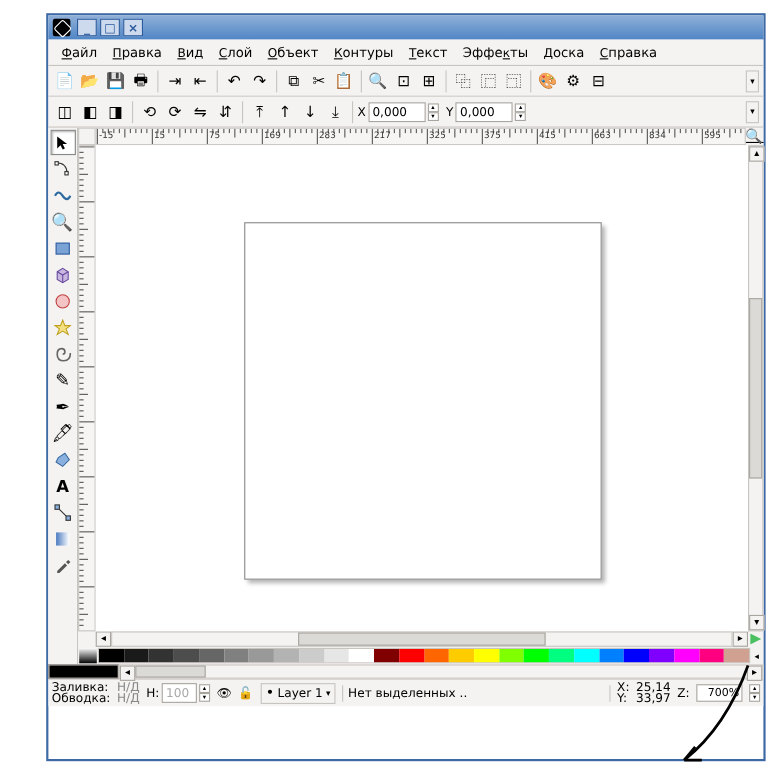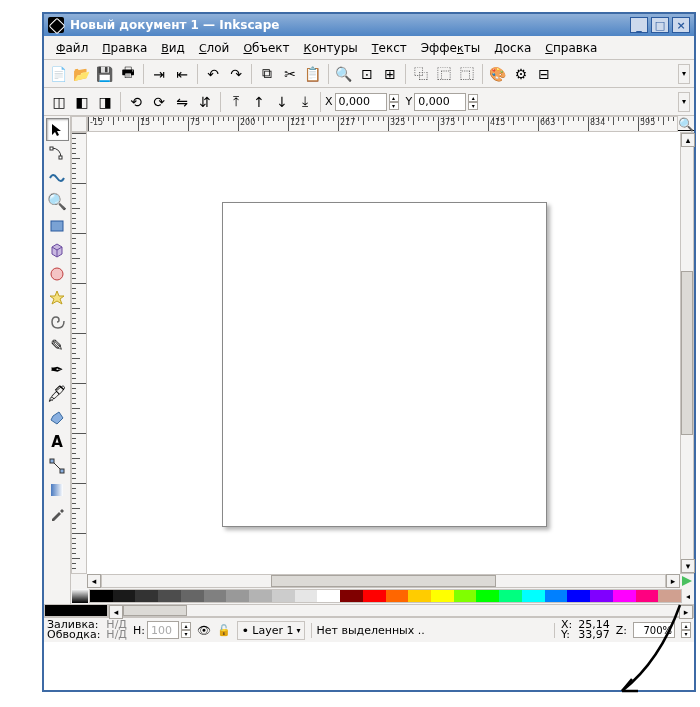--- a/index.html
+++ b/index.html
@@ -88,7 +88,6 @@
 
   <div class="titlebar">
     <span class="icon"></span>
-    <span class="title">Новый документ 1 — Inkscape</span>
     <div class="winbtns">
       <div class="winbtn">_</div>
       <div class="winbtn">□</div>

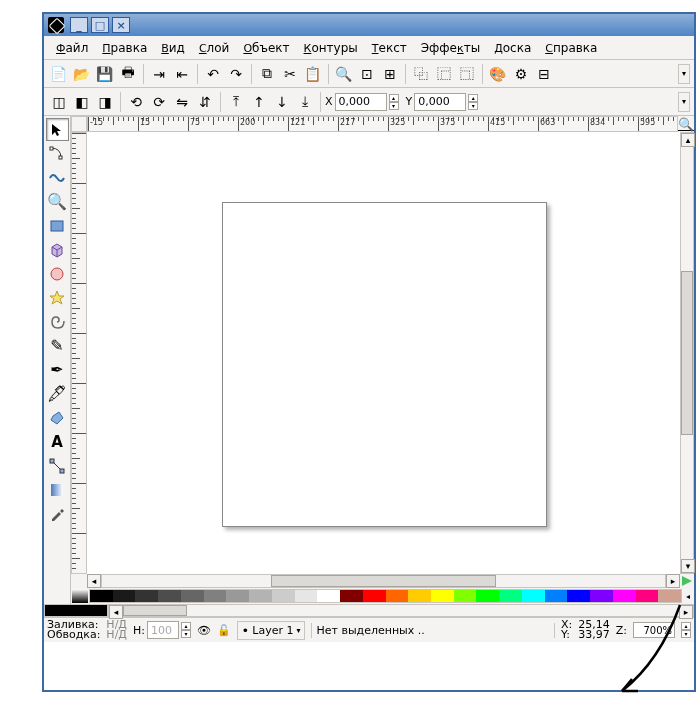--- a/index.html
+++ b/index.html
@@ -379,7 +379,7 @@
             <div class="ticklbl" style="left: 2px;">-15</div>
             <div class="ticklbl" style="left: 52px;">15</div>
             <div class="ticklbl" style="left: 102px;">75</div>
-            <div class="ticklbl" style="left: 152px;">200</div>
+            <div class="ticklbl" style="left: 152px;">169</div>
             <div class="ticklbl" style="left: 202px;">121</div>
             <div class="ticklbl" style="left: 252px;">217</div>
             <div class="ticklbl" style="left: 302px;">325</div>

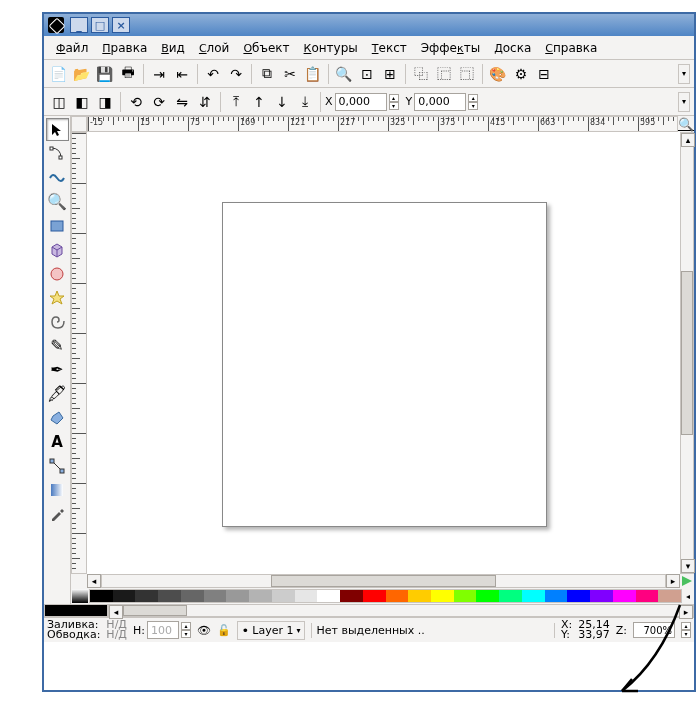--- a/index.html
+++ b/index.html
@@ -380,7 +380,7 @@
             <div class="ticklbl" style="left: 52px;">15</div>
             <div class="ticklbl" style="left: 102px;">75</div>
             <div class="ticklbl" style="left: 152px;">169</div>
-            <div class="ticklbl" style="left: 202px;">121</div>
+            <div class="ticklbl" style="left: 202px;">283</div>
             <div class="ticklbl" style="left: 252px;">217</div>
             <div class="ticklbl" style="left: 302px;">325</div>
             <div class="ticklbl" style="left: 352px;">375</div>

